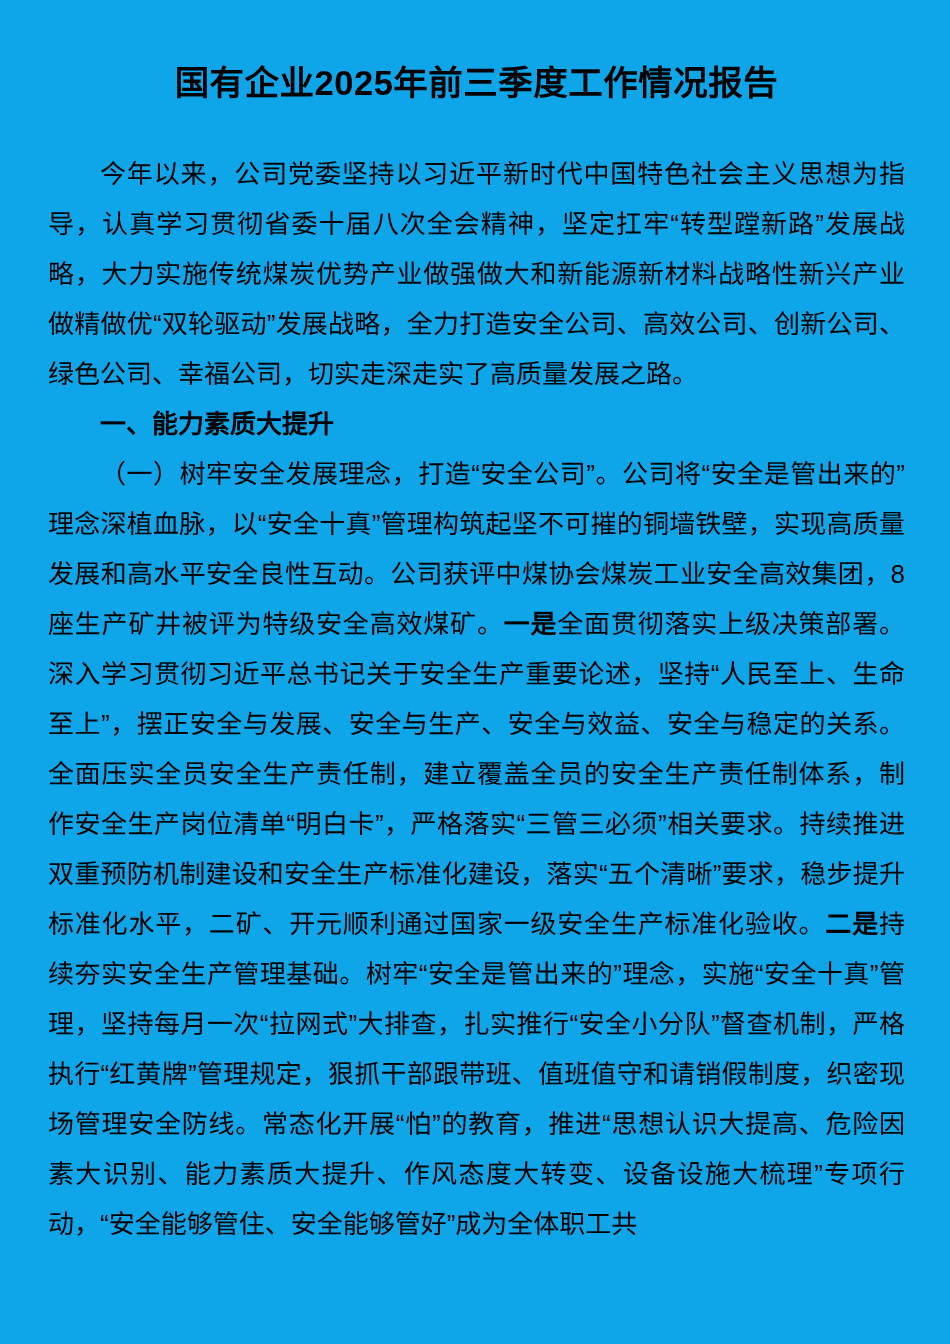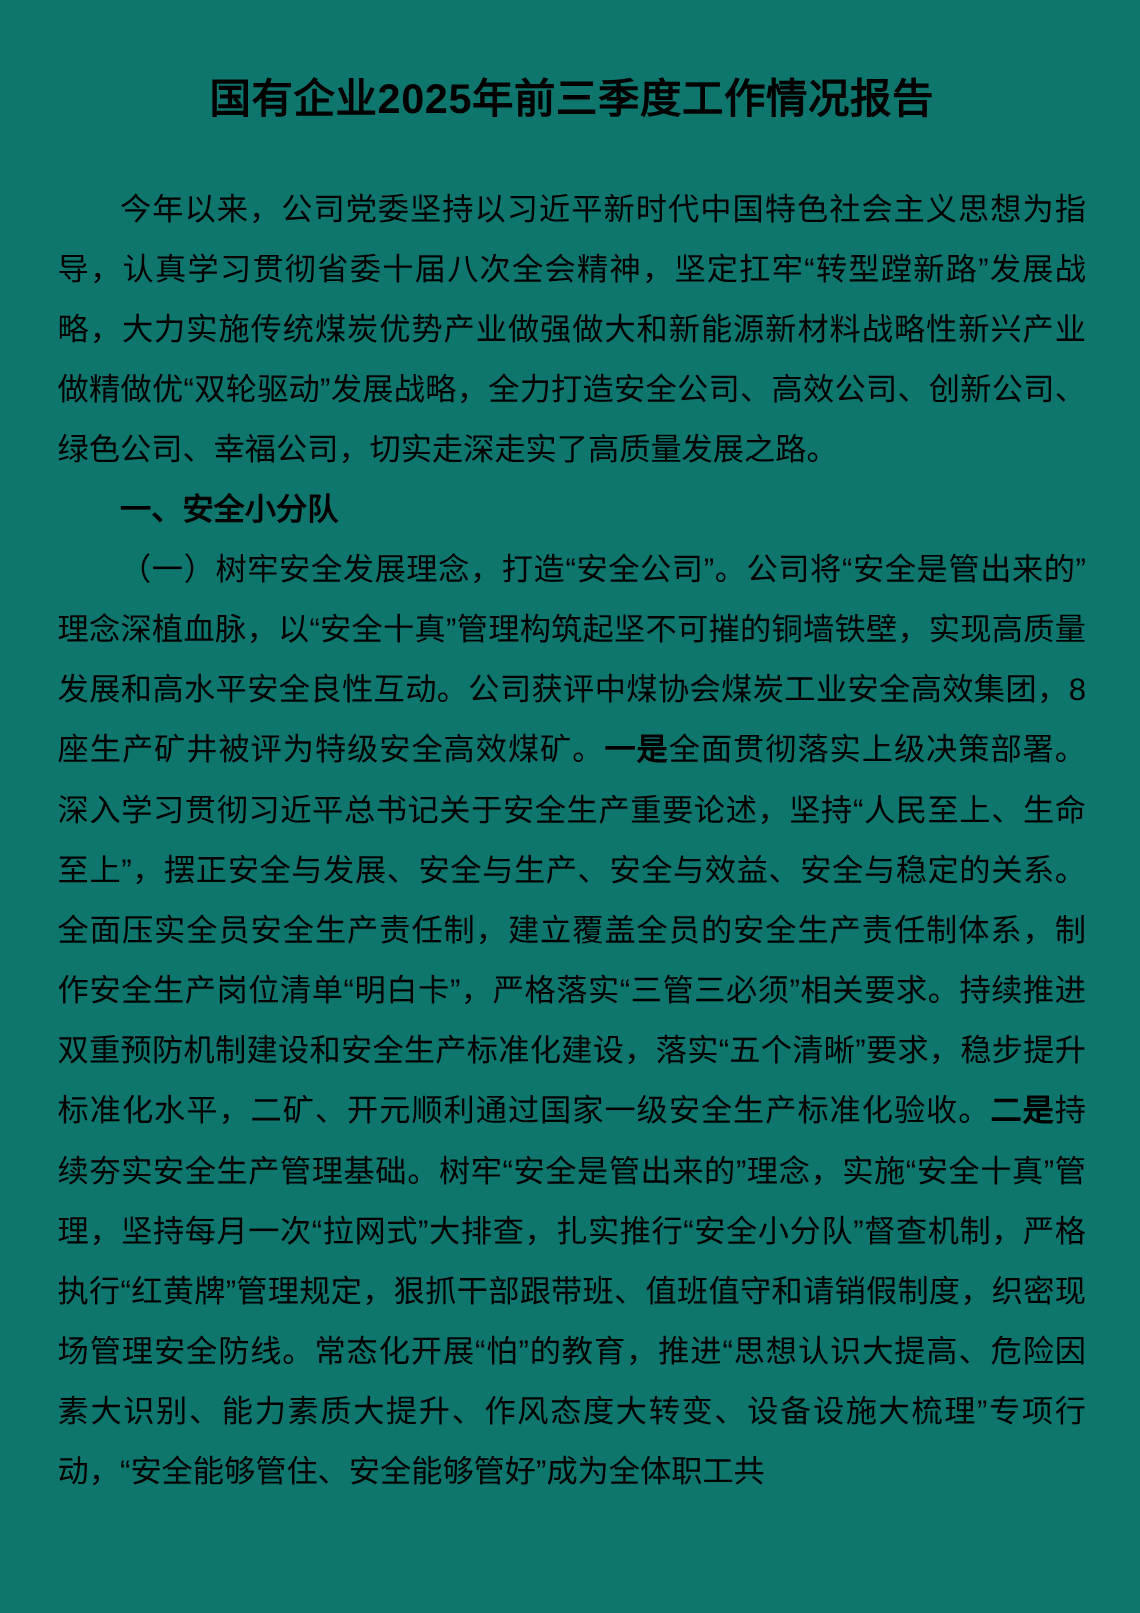--- a/index.html
+++ b/index.html
@@ -18,7 +18,7 @@
     width: 950px;
     height: 1344px;
     margin: 0 auto;
-    background: #0f766e;
+    background: #0ea5e9;
     overflow: hidden;
     box-sizing: border-box;
   }

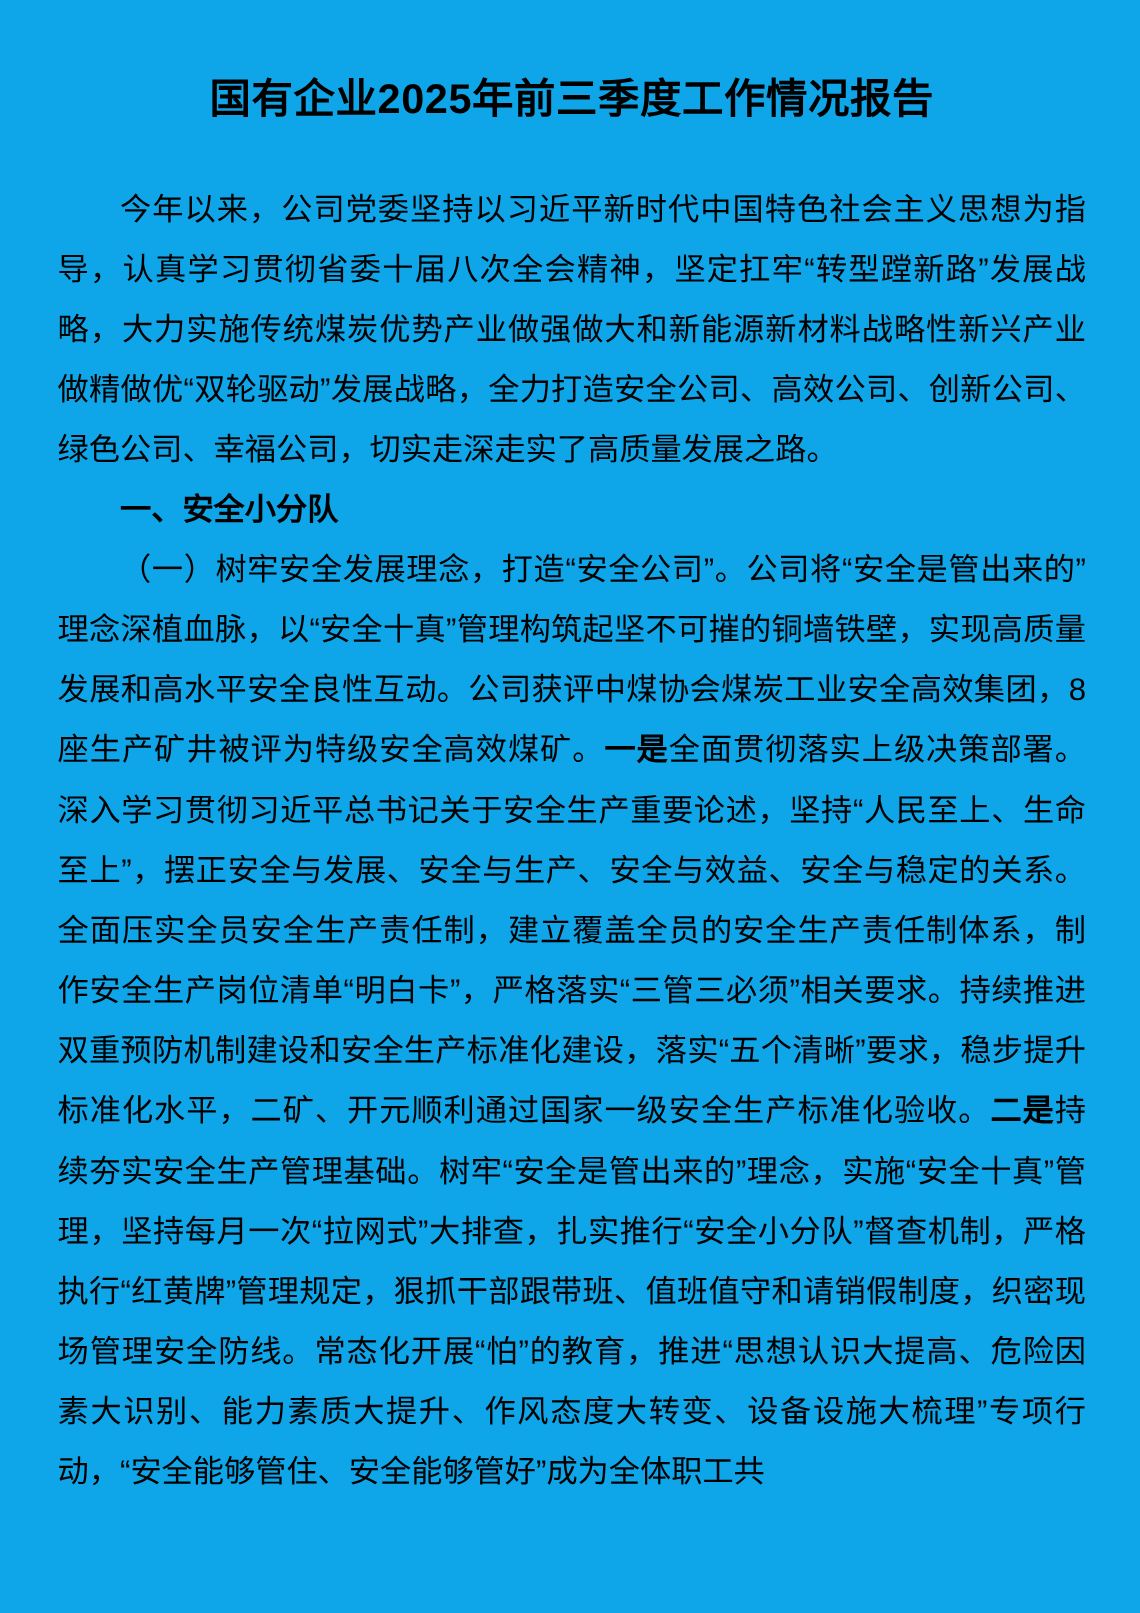--- a/index.html
+++ b/index.html
@@ -84,7 +84,7 @@
 
       <p class="para">今年以来，公司党委坚持以习近平新时代中国特色社会主义思想为指导，认真学习贯彻省委十届八次全会精神，坚定扛牢“转型蹚新路”发展战略，大力实施传统煤炭优势产业做强做大和新能源新材料战略性新兴产业做精做优“双轮驱动”发展战略，全力打造安全公司、高效公司、创新公司、绿色公司、幸福公司，切实走深走实了高质量发展之路。</p>
 
-      <p class="heading">一、安全小分队</p>
+      <p class="heading">一、能力素质大提升</p>
 
       <p class="para">
         <span>（一）树牢安全发展理念，打造“安全公司”。公司将“安全是管出来的”理念深植血脉，以“安全十真”管理构筑起坚不可摧的铜墙铁壁，实现高质量发展和高水平安全良性互动。公司获评中煤协会煤炭工业安全高效集团，8座生产矿井被评为特级安全高效煤矿。</span><span class="b">一是</span><span>全面贯彻落实上级决策部署。深入学习贯彻习近平总书记关于安全生产重要论述，坚持“人民至上、生命至上”，摆正安全与发展、安全与生产、安全与效益、安全与稳定的关系。全面压实全员安全生产责任制，建立覆盖全员的安全生产责任制体系，制作安全生产岗位清单“明白卡”，严格落实“三管三必须”相关要求。持续推进双重预防机制建设和安全生产标准化建设，落实“五个清晰”要求，稳步提升标准化水平，二矿、开元顺利通过国家一级安全生产标准化验收。</span><span class="b">二是</span><span>持续夯实安全生产管理基础。树牢“安全是管出来的”理念，实施“安全十真”管理，坚持每月一次“拉网式”大排查，扎实推行“安全小分队”督查机制，严格执行“红黄牌”管理规定，狠抓干部跟带班、值班值守和请销假制度，织密现场管理安全防线。常态化开展“怕”的教育，推进“思想认识大提高、危险因素大识别、能力素质大提升、作风态度大转变、设备设施大梳理”专项行动，“安全能够管住、安全能够管好”成为全体职工共</span>

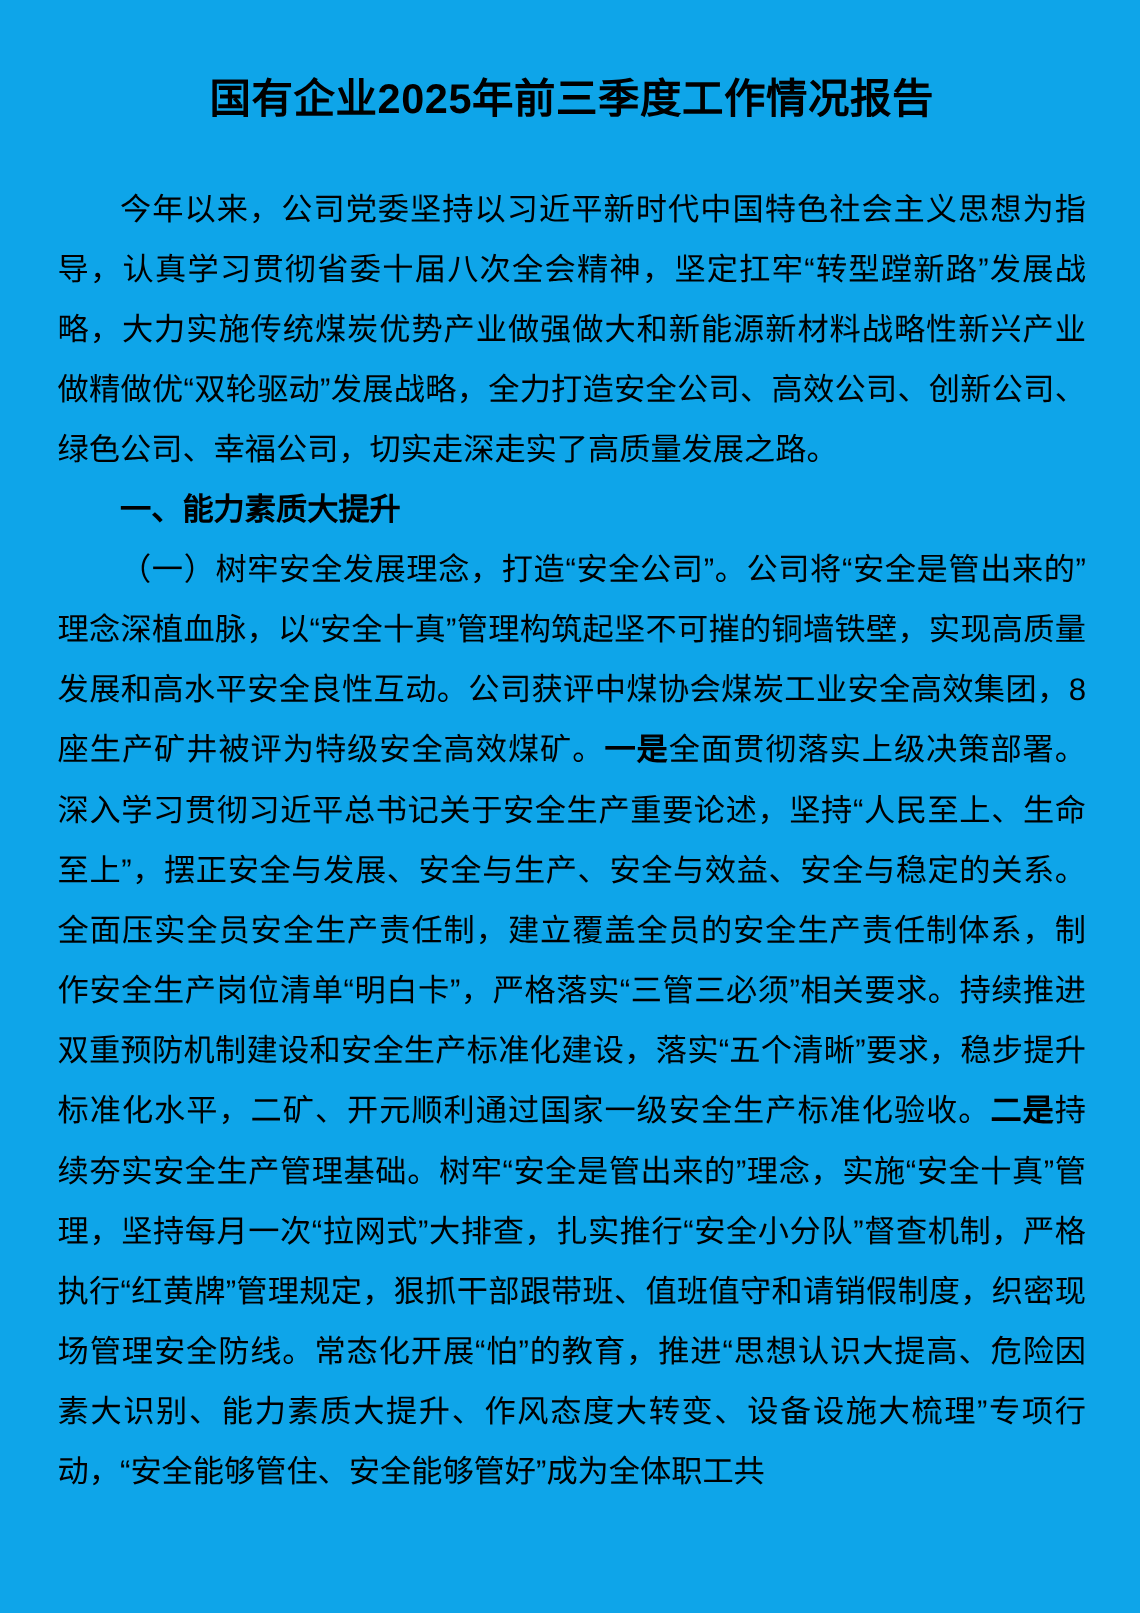--- a/index.html
+++ b/index.html
@@ -69,7 +69,6 @@
   }
   .b {
     font-weight: bold;
-    font-family: Liberation Serif, serif;
   }
 </style>
 </head>

